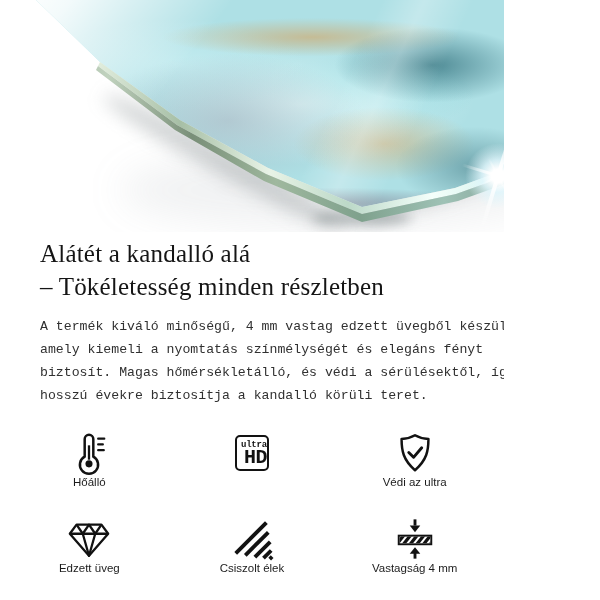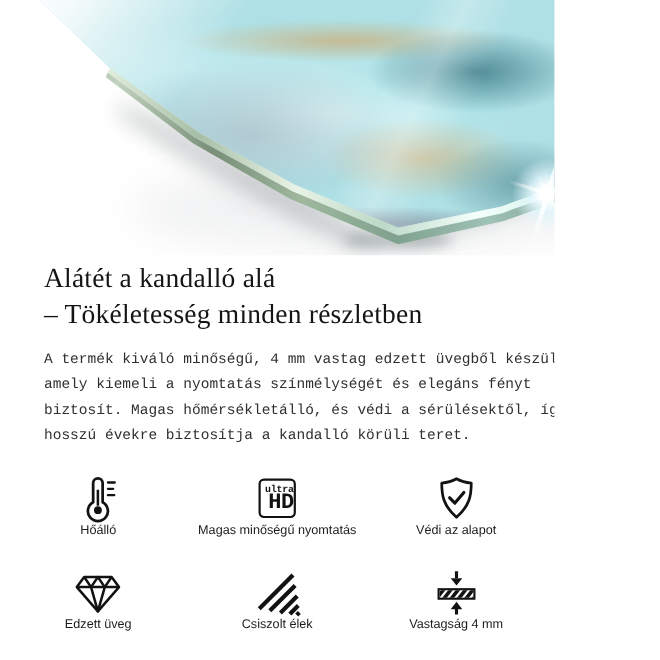--- a/index.html
+++ b/index.html
@@ -129,7 +129,6 @@
           <span class="uhd-bottom">HD</span>
         </div>
       </div>
-      <div class="feature-label">Magas minőségű nyomtatás</div>
     </div>
 
     <div class="feature">

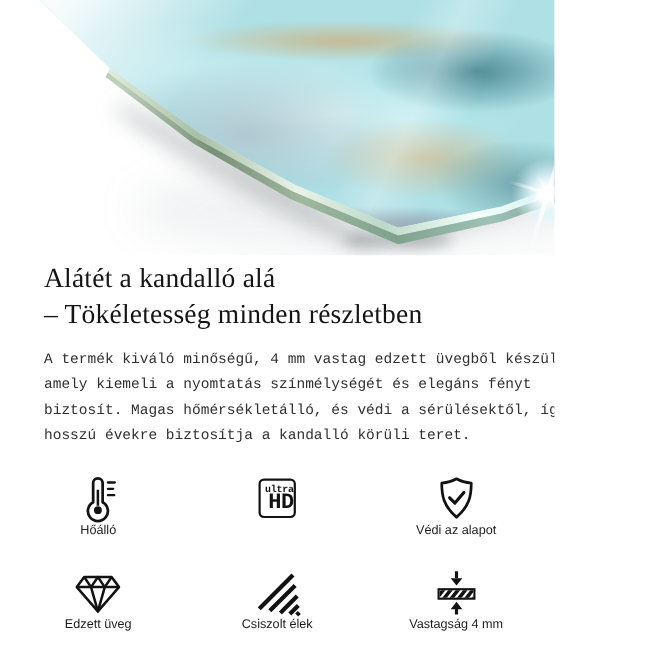--- a/index.html
+++ b/index.html
@@ -138,7 +138,7 @@
           <path d="M17.5 23.5 L22.5 28.5 L31 18.5" stroke-width="3" stroke-linecap="round" stroke-linejoin="round"></path>
         </svg>
       </div>
-      <div class="feature-label">Védi az alapot</div>
+      <div class="feature-label">Védi az ultra</div>
     </div>
 
     <div class="feature">

